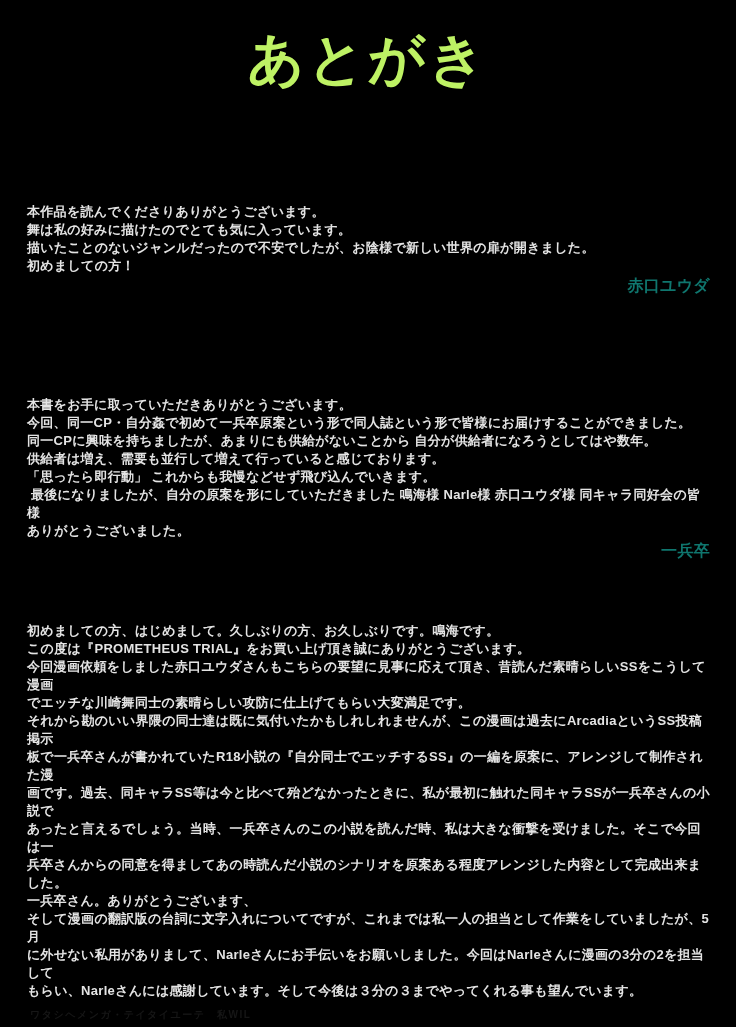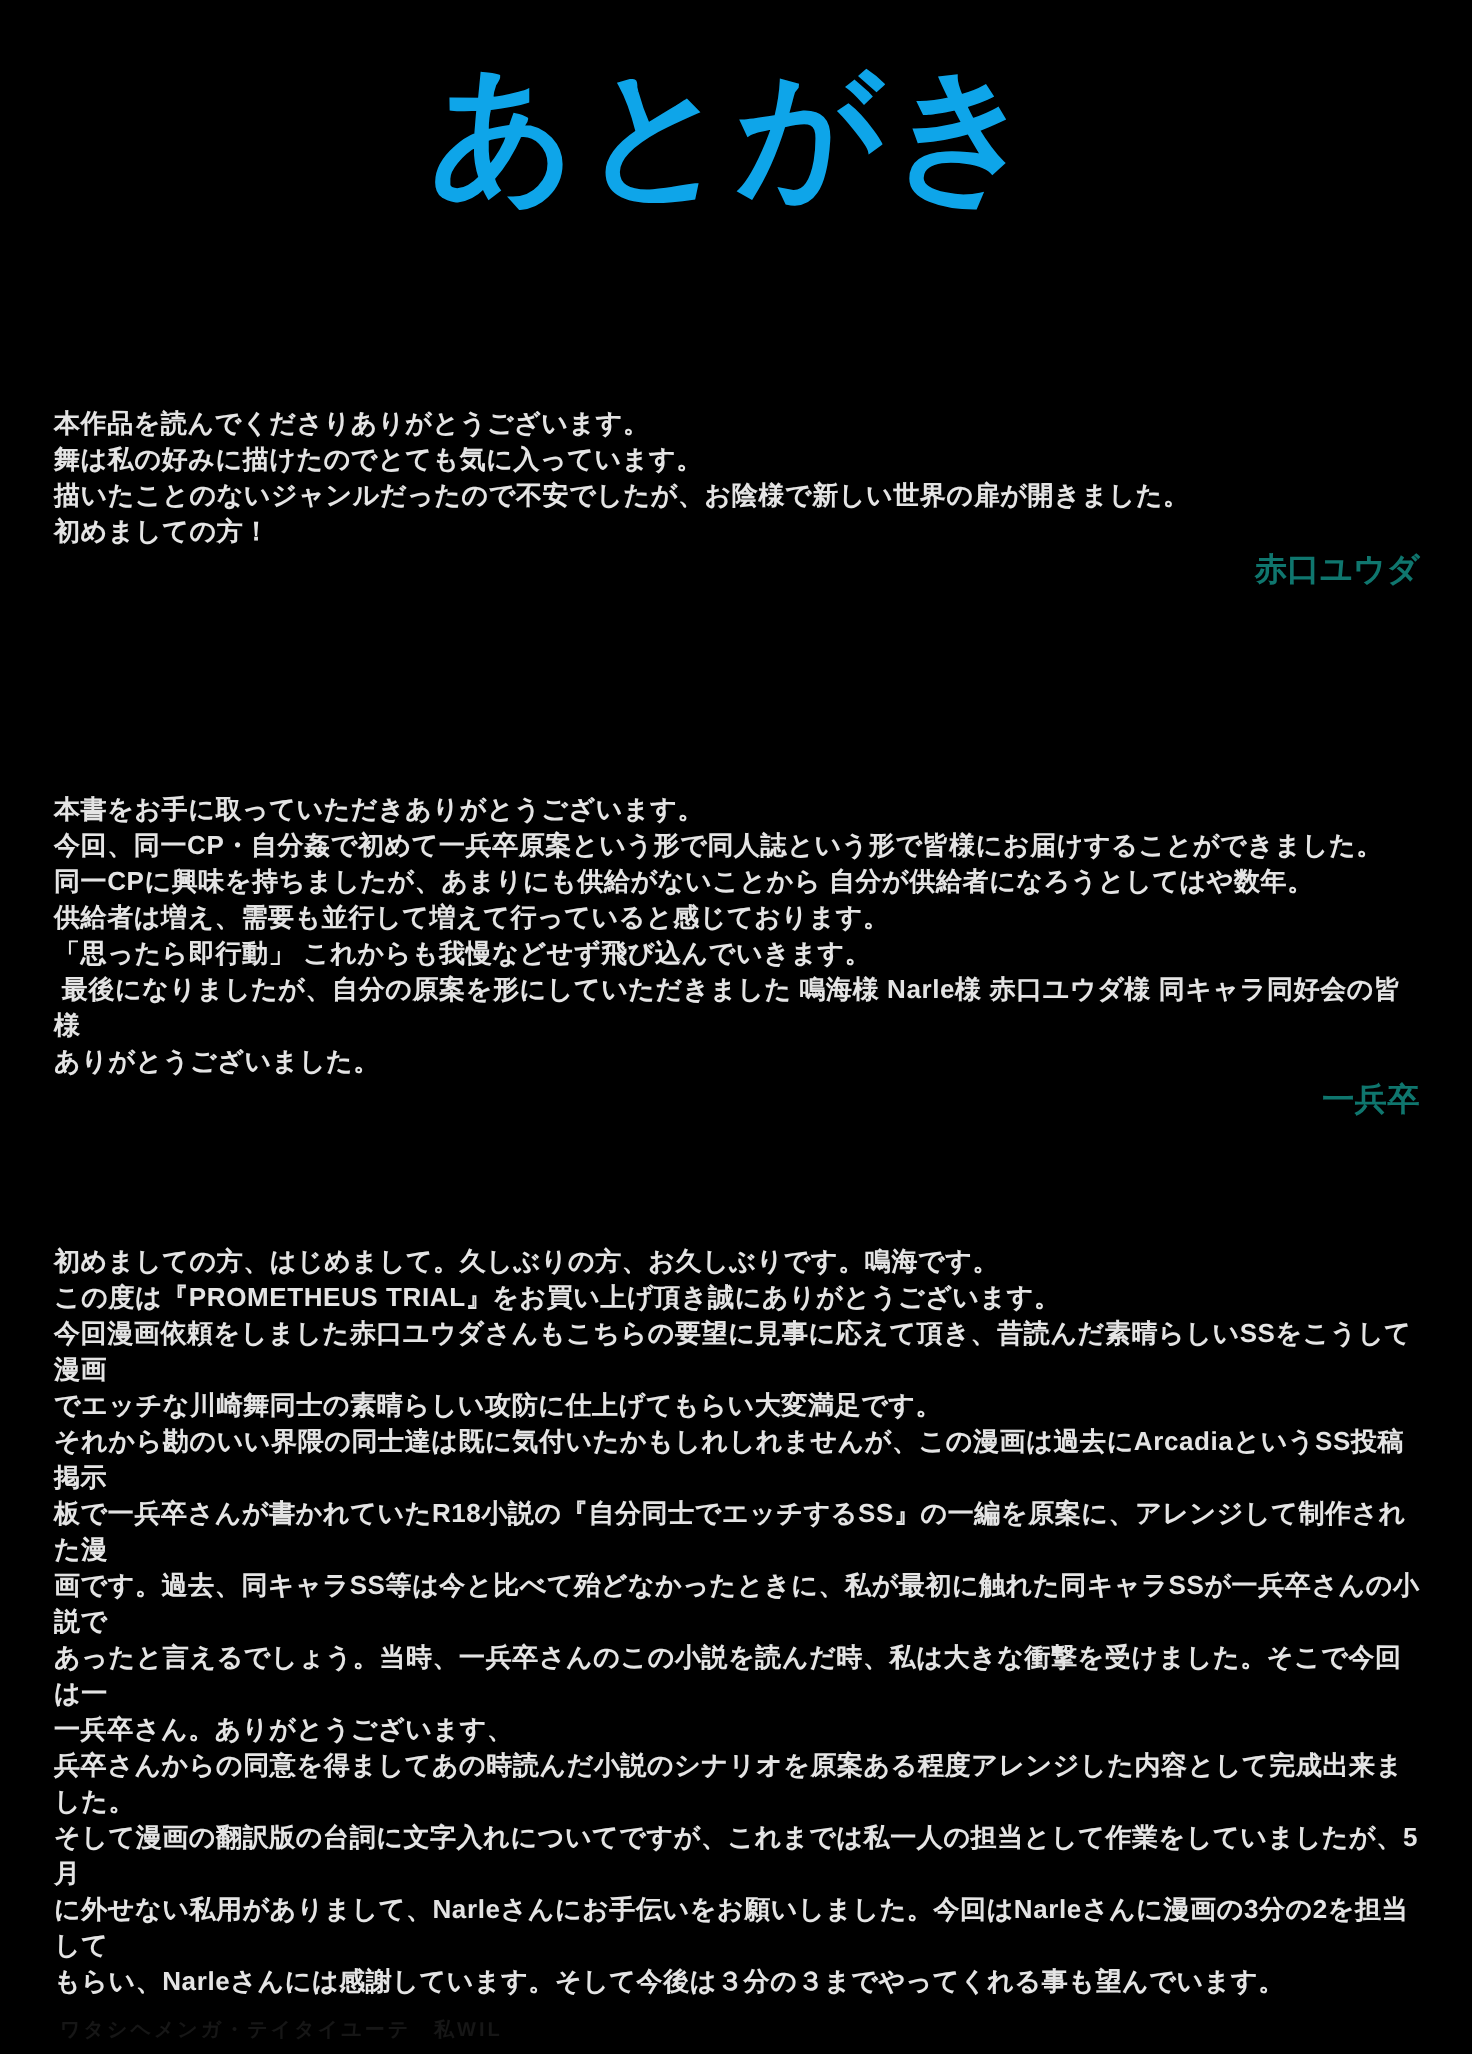--- a/index.html
+++ b/index.html
@@ -24,11 +24,11 @@
     width: 100%;
     margin: 0;
     text-align: center;
-    font-size: 72px;
+    font-size: 56px;
     line-height: 1.1;
     letter-spacing: 3px;
     font-weight: 900;
-    color: #0ea5e9;
+    color: #bef264;
   }
   .block {
     position: absolute;

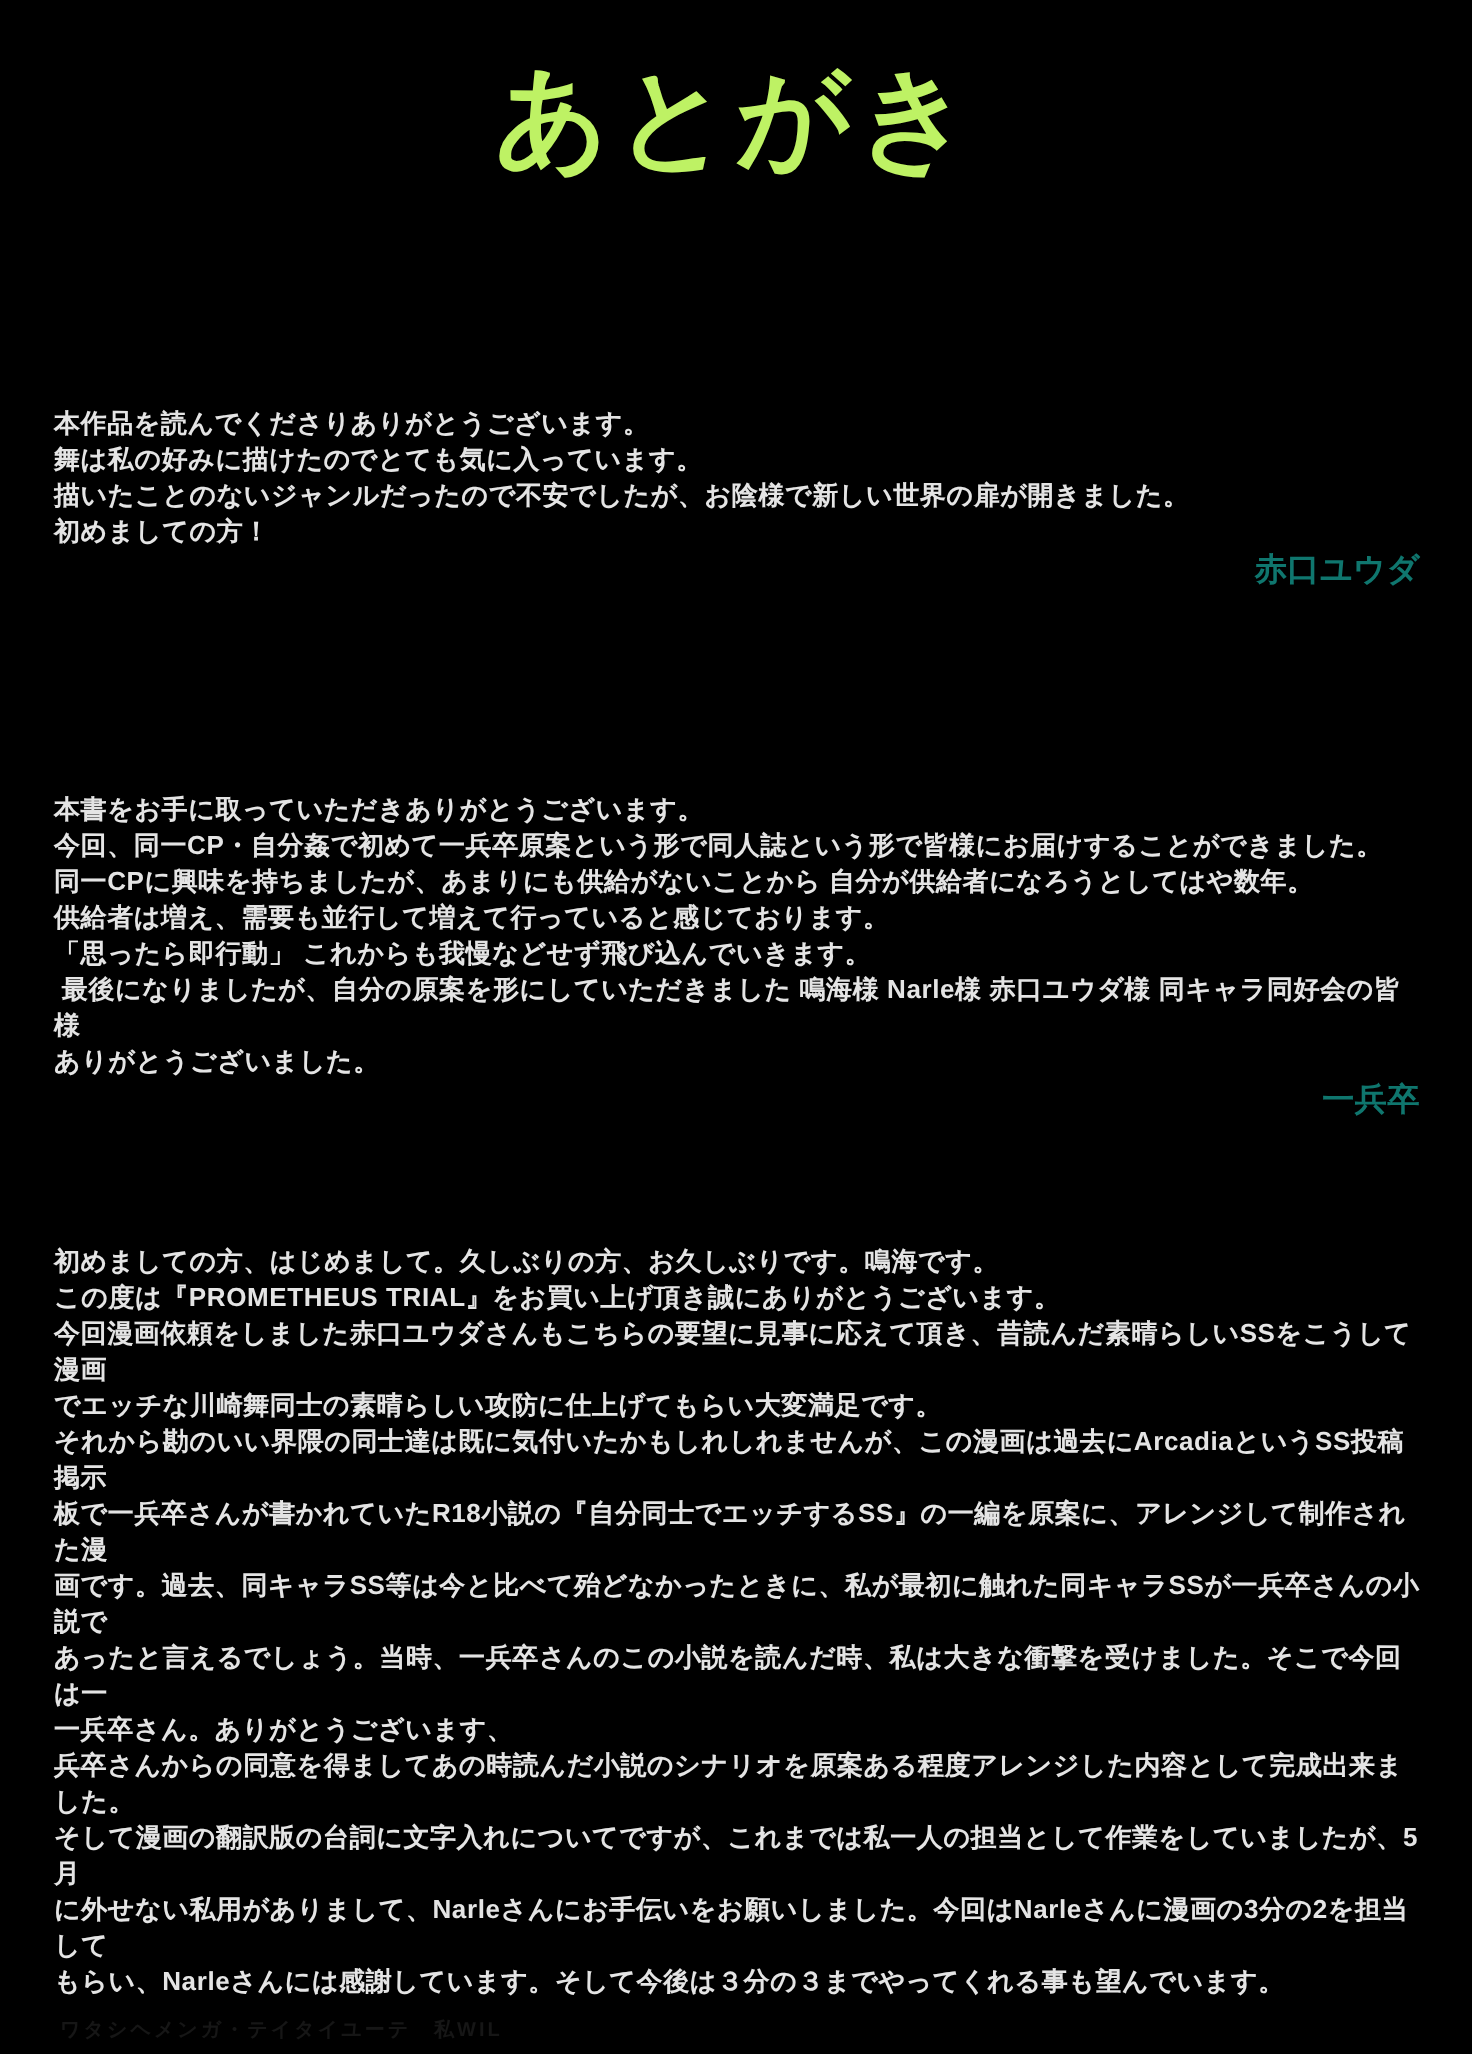--- a/index.html
+++ b/index.html
@@ -104,8 +104,8 @@
         <div class="line">板で一兵卒さんが書かれていたR18小説の『自分同士でエッチするSS』の一編を原案に、アレンジして制作された漫</div>
         <div class="line">画です。過去、同キャラSS等は今と比べて殆どなかったときに、私が最初に触れた同キャラSSが一兵卒さんの小説で</div>
         <div class="line">あったと言えるでしょう。当時、一兵卒さんのこの小説を読んだ時、私は大きな衝撃を受けました。そこで今回は一</div>
+        <div class="line">兵卒さんからの同意を得ましてあの時読んだ小説のシナリオを原案ある程度アレンジした内容として完成出来ました。</div>
         <div class="line">一兵卒さん。ありがとうございます、</div>
-        <div class="line">兵卒さんからの同意を得ましてあの時読んだ小説のシナリオを原案ある程度アレンジした内容として完成出来ました。</div>
         <div class="line">そして漫画の翻訳版の台詞に文字入れについてですが、これまでは私一人の担当として作業をしていましたが、5月</div>
         <div class="line">に外せない私用がありまして、Narleさんにお手伝いをお願いしました。今回はNarleさんに漫画の3分の2を担当して</div>
         <div class="line">もらい、Narleさんには感謝しています。そして今後は３分の３までやってくれる事も望んでいます。</div>

